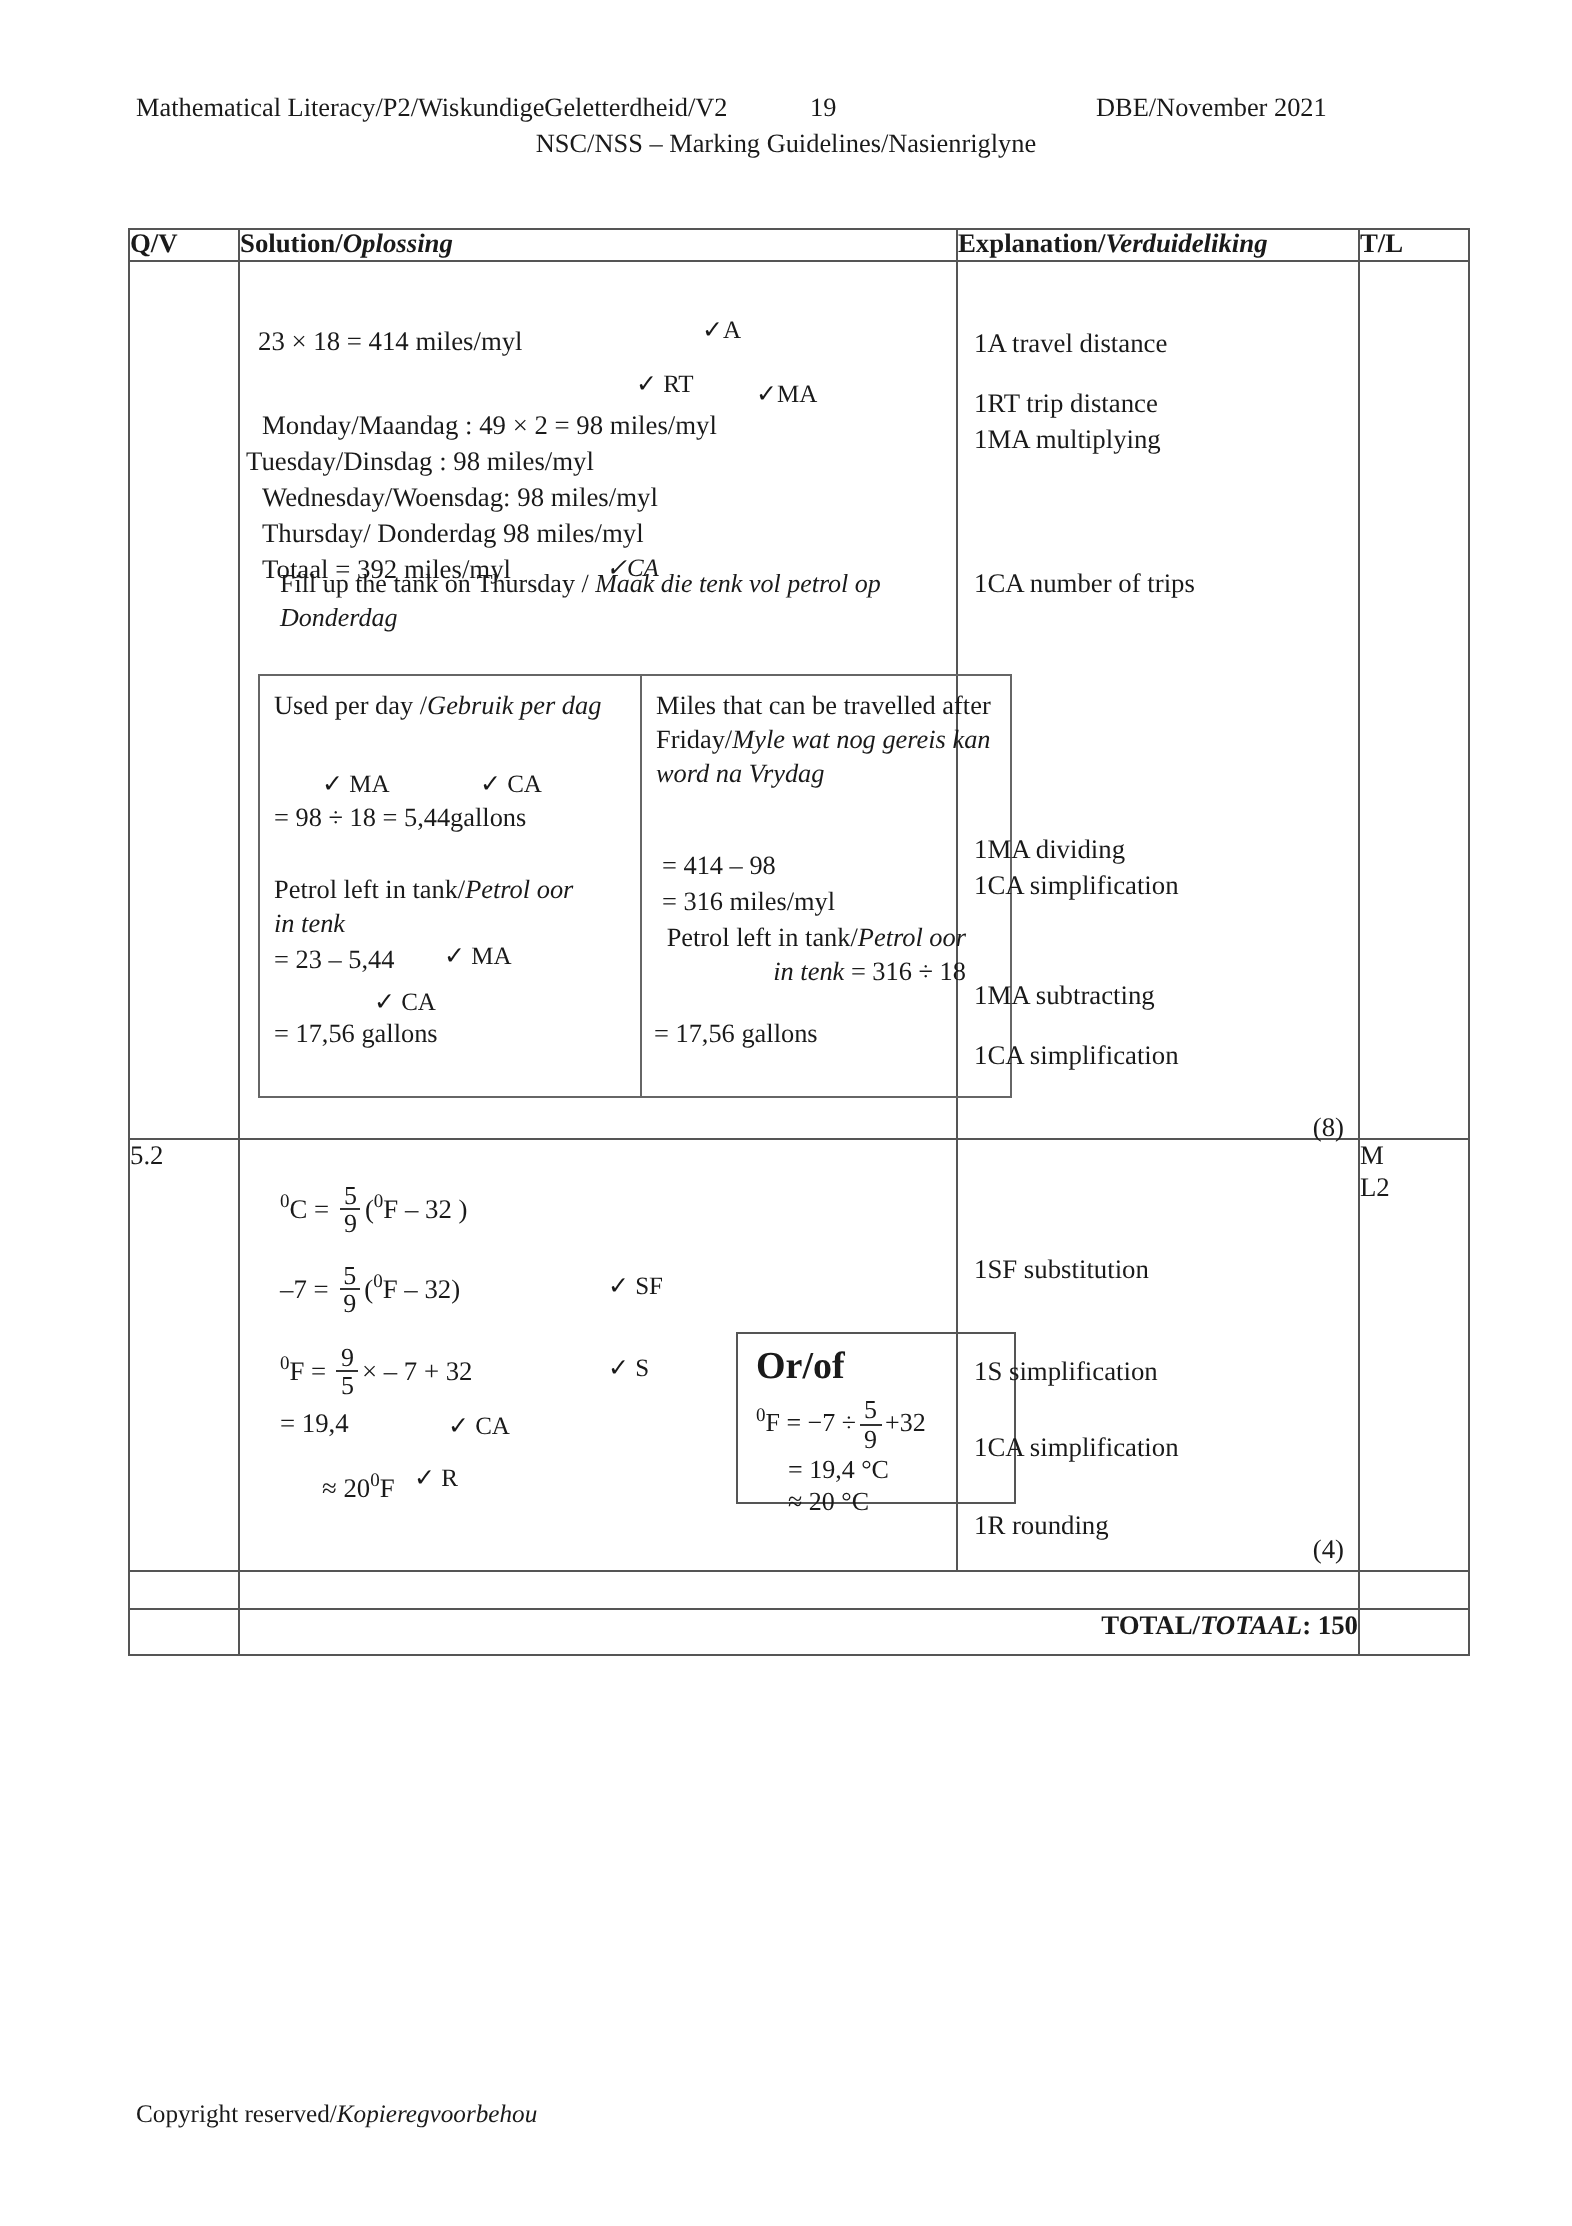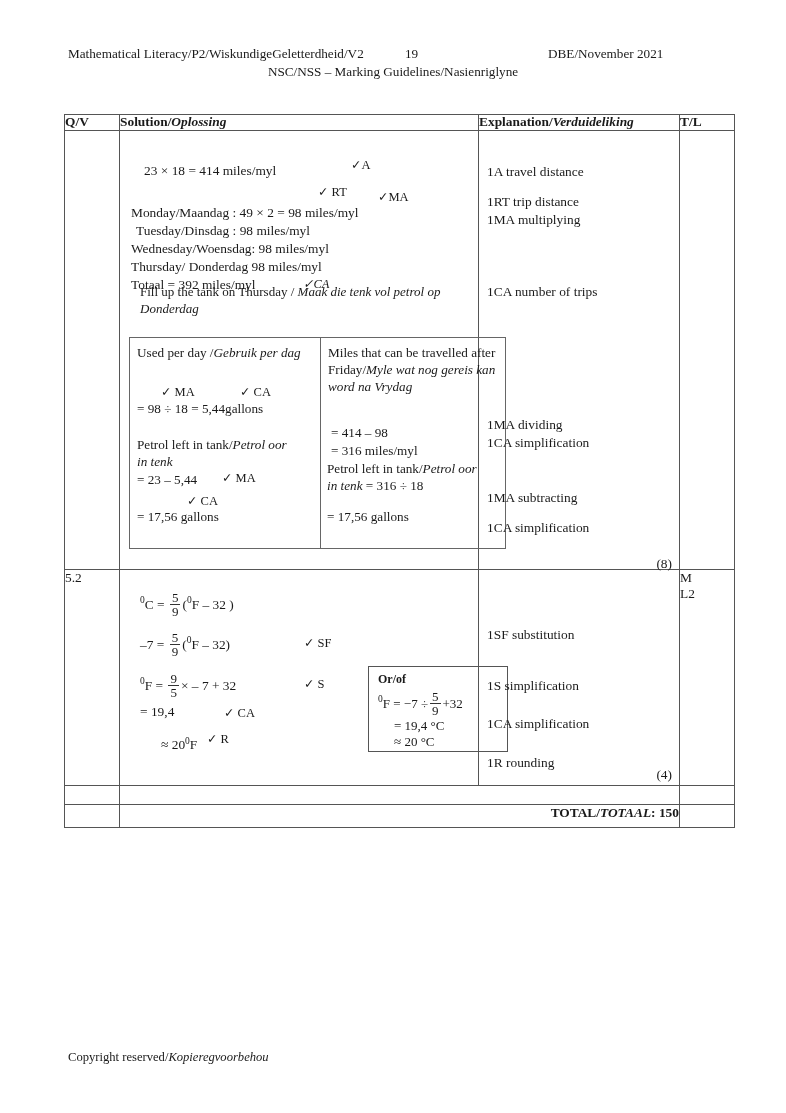--- a/index.html
+++ b/index.html
@@ -221,7 +221,7 @@
 
       <td class="cell sol1">
 
-        <div class="pos" style="left:24px; top:32px;text-align:center;">
+        <div class="pos" style="left:9px; top:32px;text-align:center;">
           <span>23 × 18 = 414 miles/myl</span>
         </div>
         <div class="pos tick" style="left:231px; top:26px;">✓A</div>

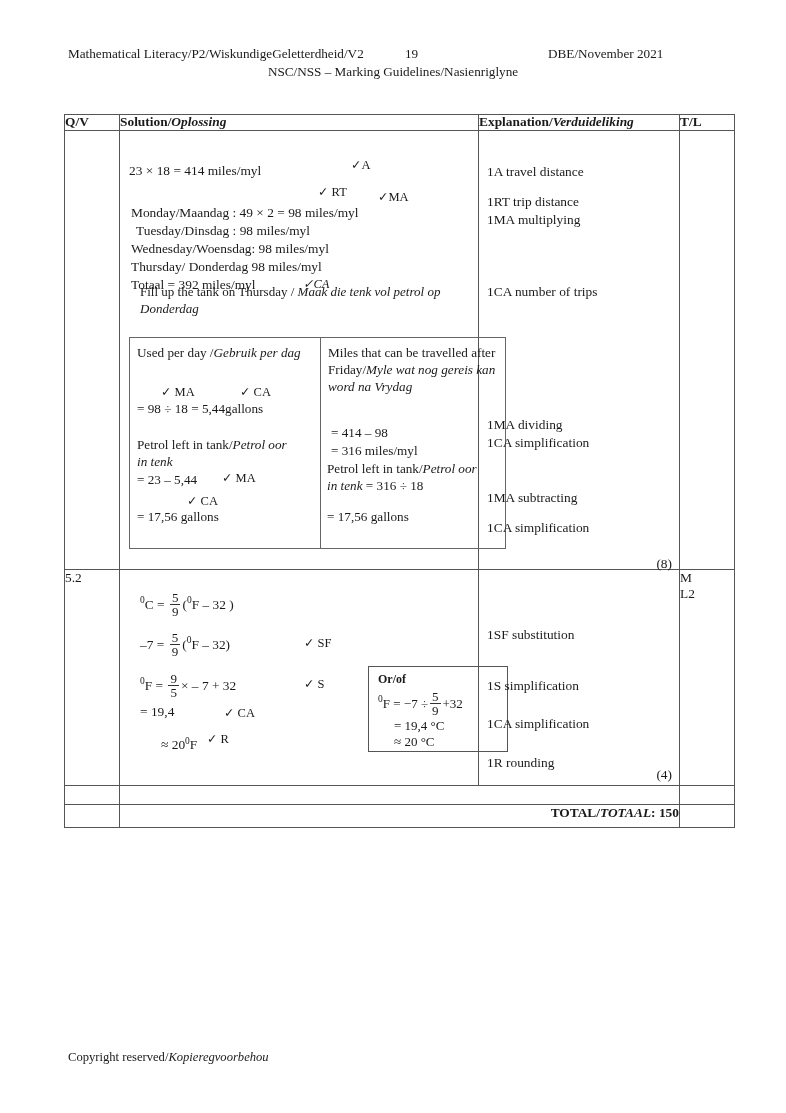--- a/index.html
+++ b/index.html
@@ -230,7 +230,7 @@
         <div class="pos tick" style="left:258px; top:58px;">✓MA</div>
 
         <div class="pos" style="left:11px; top:74px;">Monday/Maandag : 49 × 2 = 98 miles/myl</div>
-        <div class="pos" style="left:16px; top:92px;text-align:center;">Tuesday/Dinsdag : 98 miles/myl</div>
+        <div class="pos" style="left:3px; top:92px;text-align:center;">Tuesday/Dinsdag : 98 miles/myl</div>
         <div class="pos" style="left:11px; top:110px;">Wednesday/Woensdag: 98 miles/myl</div>
         <div class="pos" style="left:11px; top:128px;">Thursday/ Donderdag 98 miles/myl</div>
         <div class="pos" style="left:11px; top:146px;">Totaal    = 392 miles/myl</div>

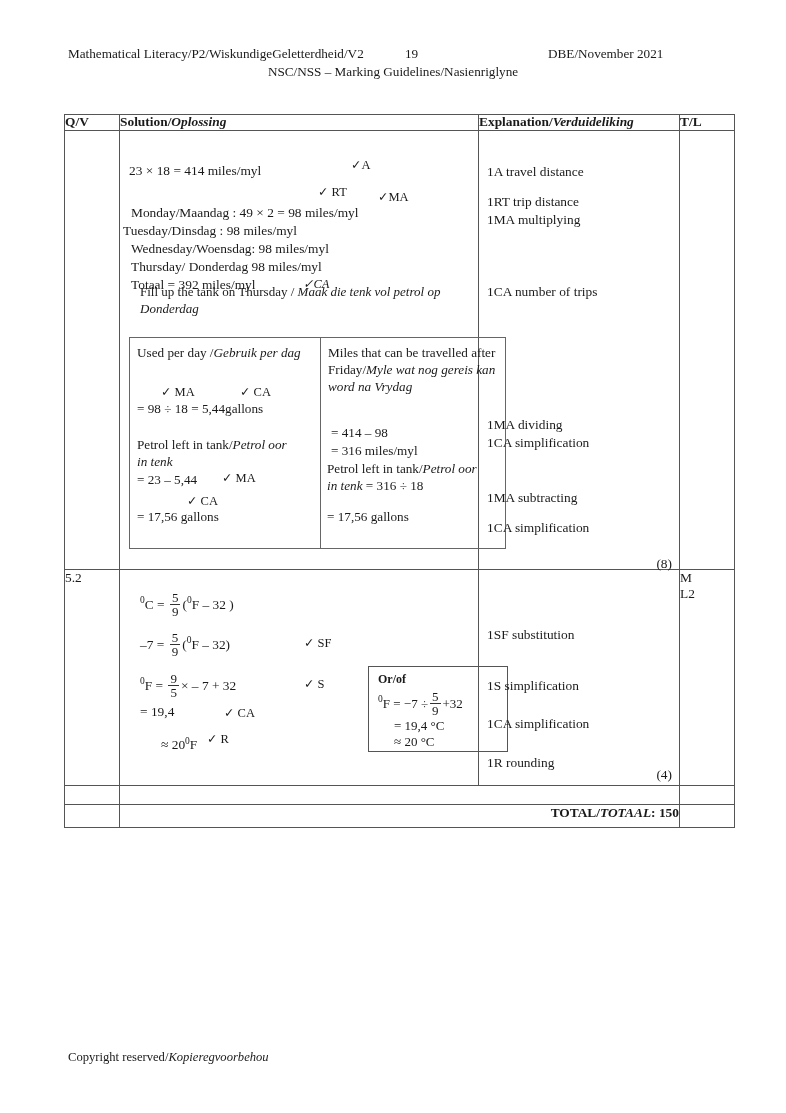--- a/index.html
+++ b/index.html
@@ -267,7 +267,7 @@
               </div>
               <div class="pos" style="left:10px; top:86px;">= 414 – 98</div>
               <div class="pos" style="left:10px; top:104px;">= 316 miles/myl</div>
-              <div class="pos" style="left:6px; top:122px; white-space:normal; width:156px;">
+              <div class="pos" style="left:6px; top:122px; white-space:normal; width:156px;text-align:right;">
                 <span>Petrol left in tank/</span><i>Petrol oor in tenk</i> <span>= 316 ÷ 18</span>
               </div>
               <div class="pos" style="left:6px; top:170px;">= 17,56 gallons</div>

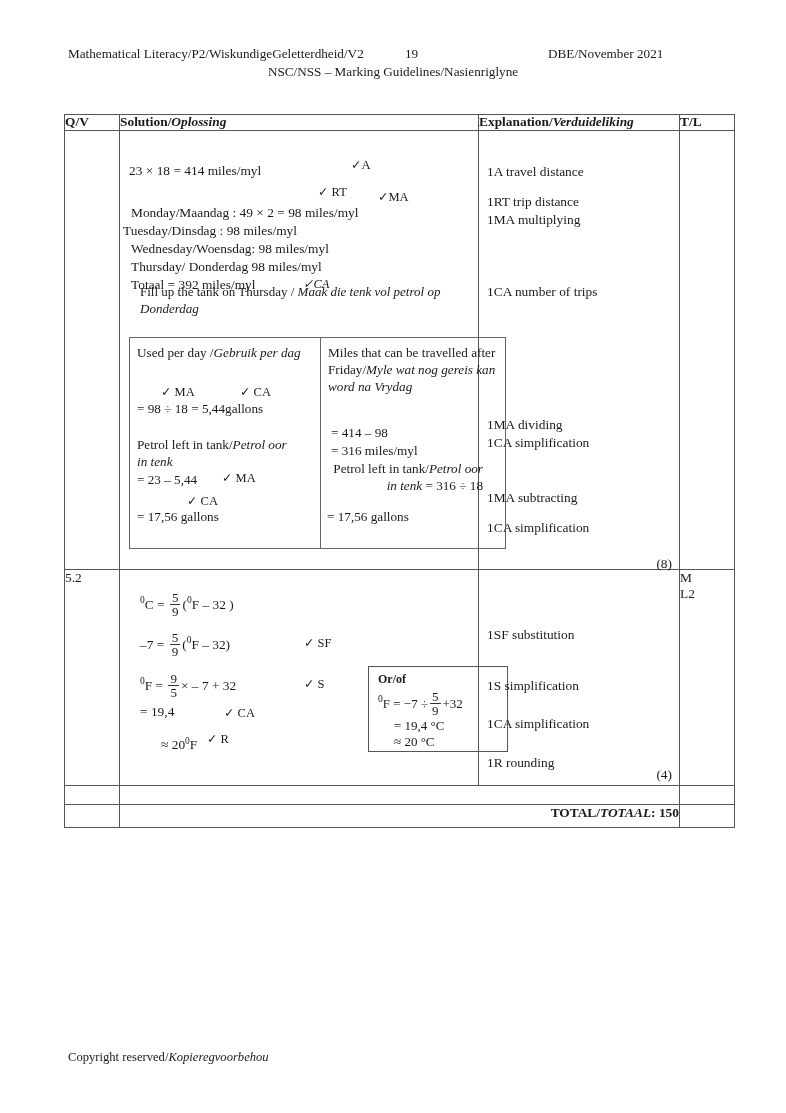--- a/index.html
+++ b/index.html
@@ -150,7 +150,7 @@
     line-height: 1.25;
     box-sizing: border-box;
   }
-  .orbox .ttl { font-weight: bold; font-size: 12px; }
+  .orbox .ttl { font-weight: bold; font-size: 19px; }
 
   
   .r-empty td { height: 18px; }

